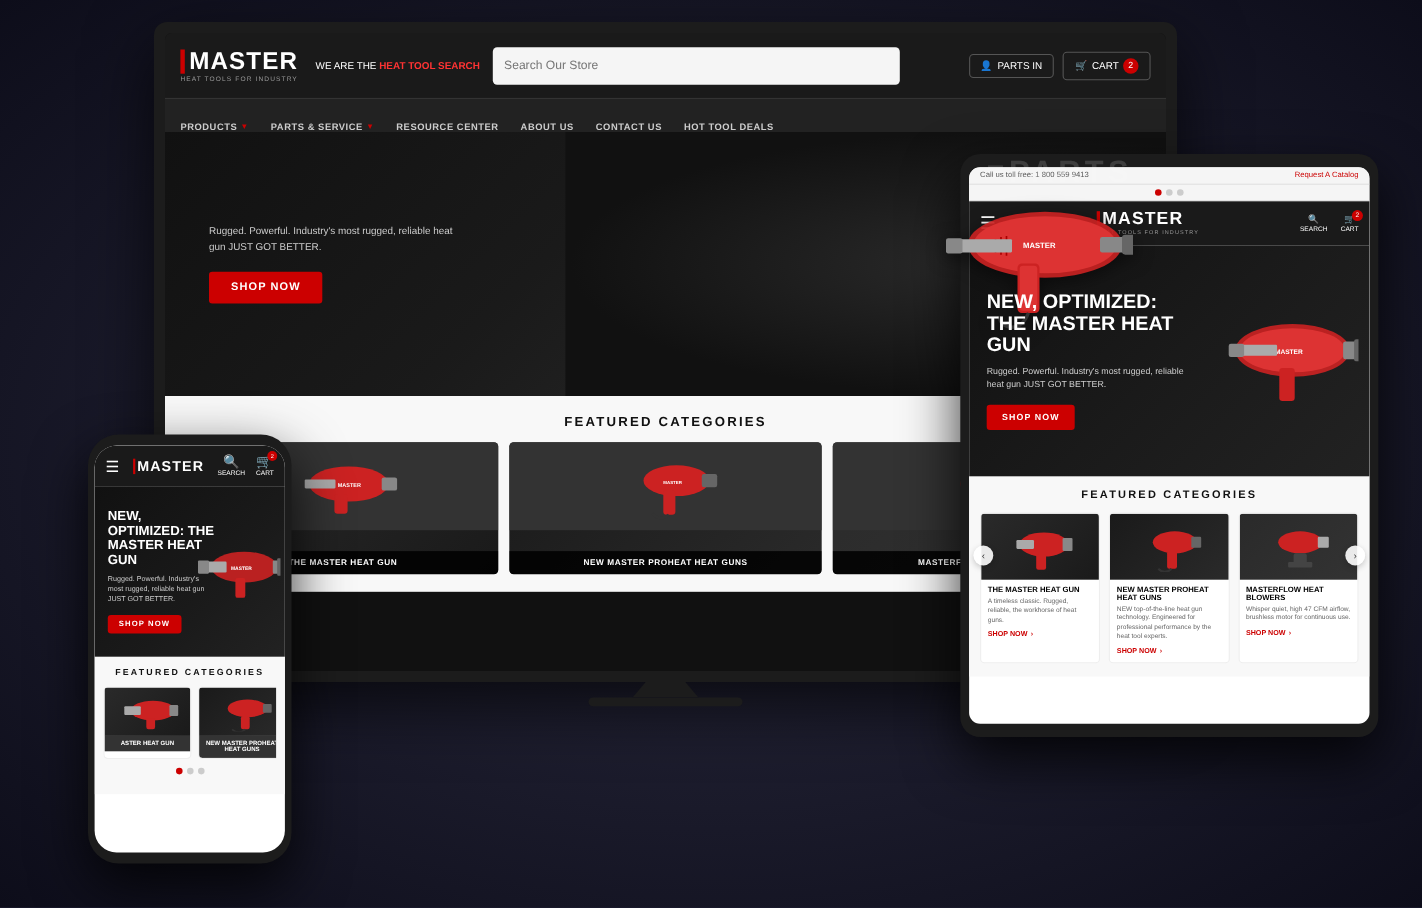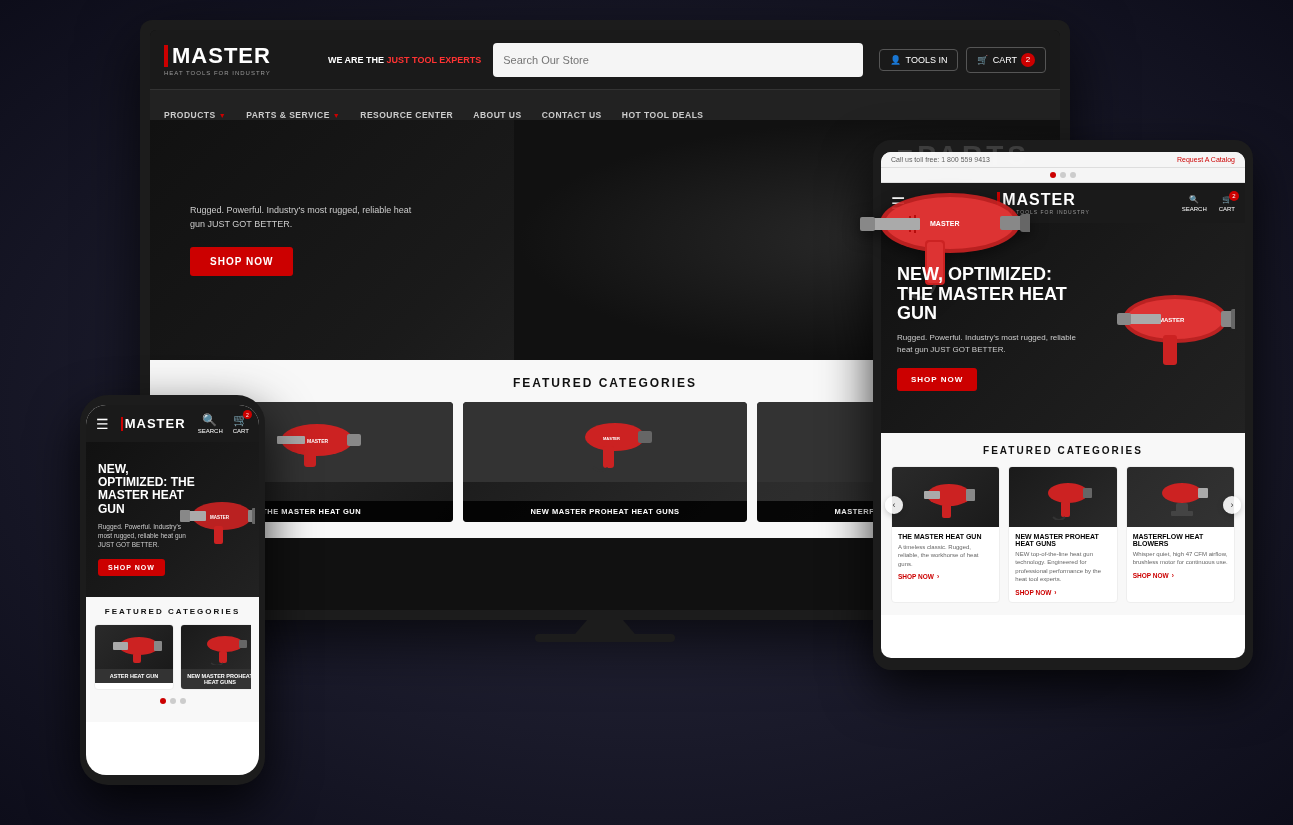--- a/index.html
+++ b/index.html
@@ -97,7 +97,7 @@
     }
 
     .tagline .heat { color: #ff3333; font-weight: bold; }
-    .tagline .rest { color: white; font-weight: bold; margin-left: 41px; }
+    .tagline .rest { color: white; font-weight: normal; }
 
     .search-bar {
       flex: 1;

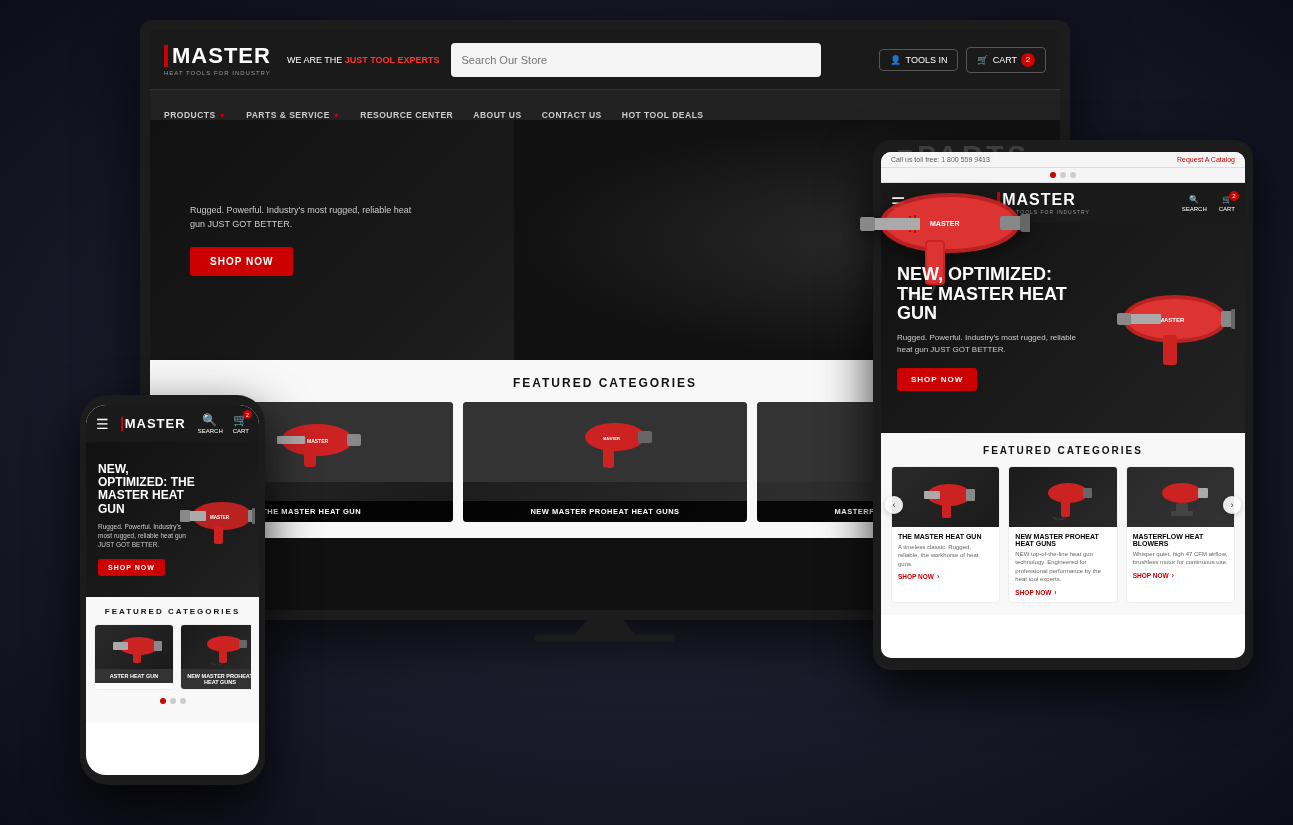--- a/index.html
+++ b/index.html
@@ -833,7 +833,7 @@
           </div>
 
           <div class="tagline">
-            <span class="rest">WE ARE THE </span><span class="heat">JUST TOOL EXPERTS</span>
+            <span class="rest">WE ARE THE </span><span class="heat">HEAT TOOL SEARCH</span>
           </div>
 
           <div class="search-bar">

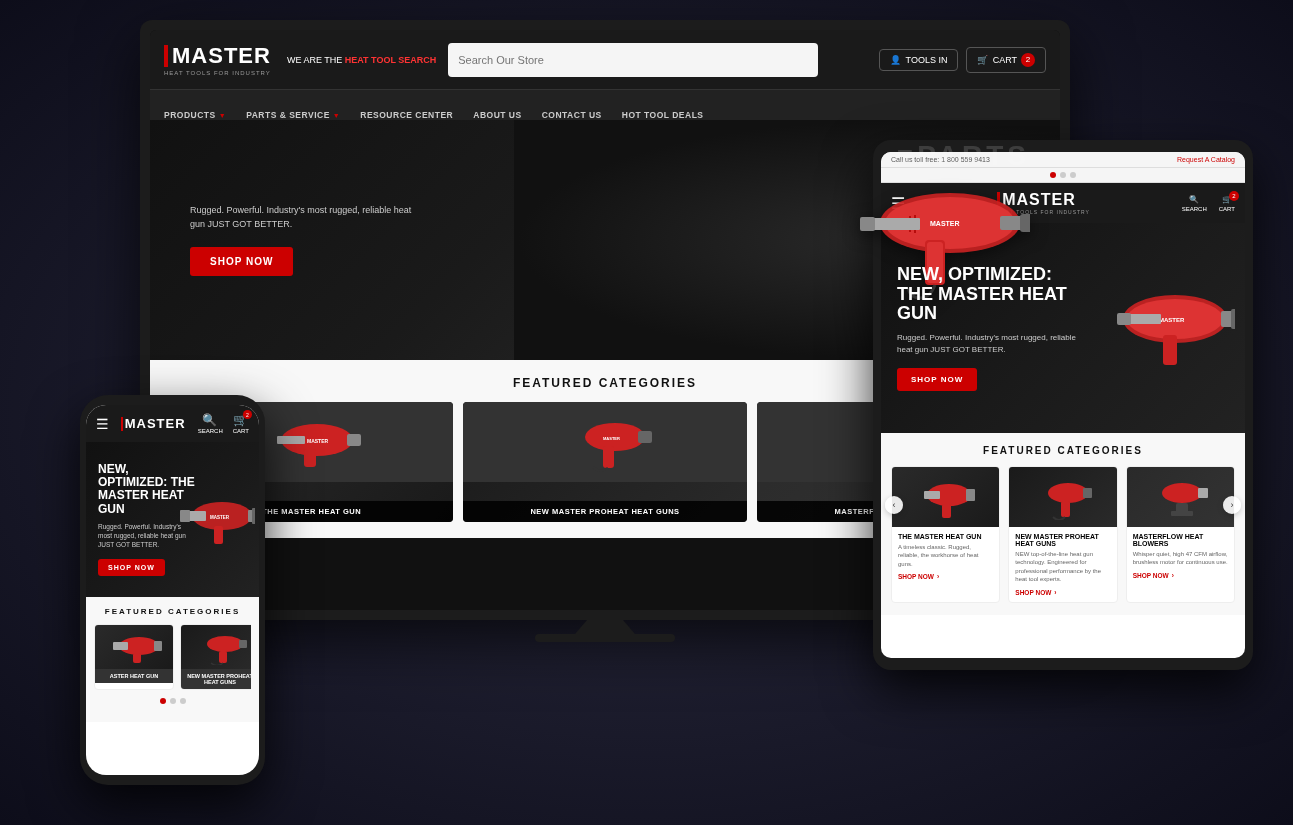--- a/index.html
+++ b/index.html
@@ -843,7 +843,7 @@
           <div class="header-actions">
             <button class="sign-in-btn">
               <span>👤</span>
-              <span>TOOLS IN</span>
+              <span>PARTS IN</span>
             </button>
             <button class="cart-btn">
               <span>🛒</span>

